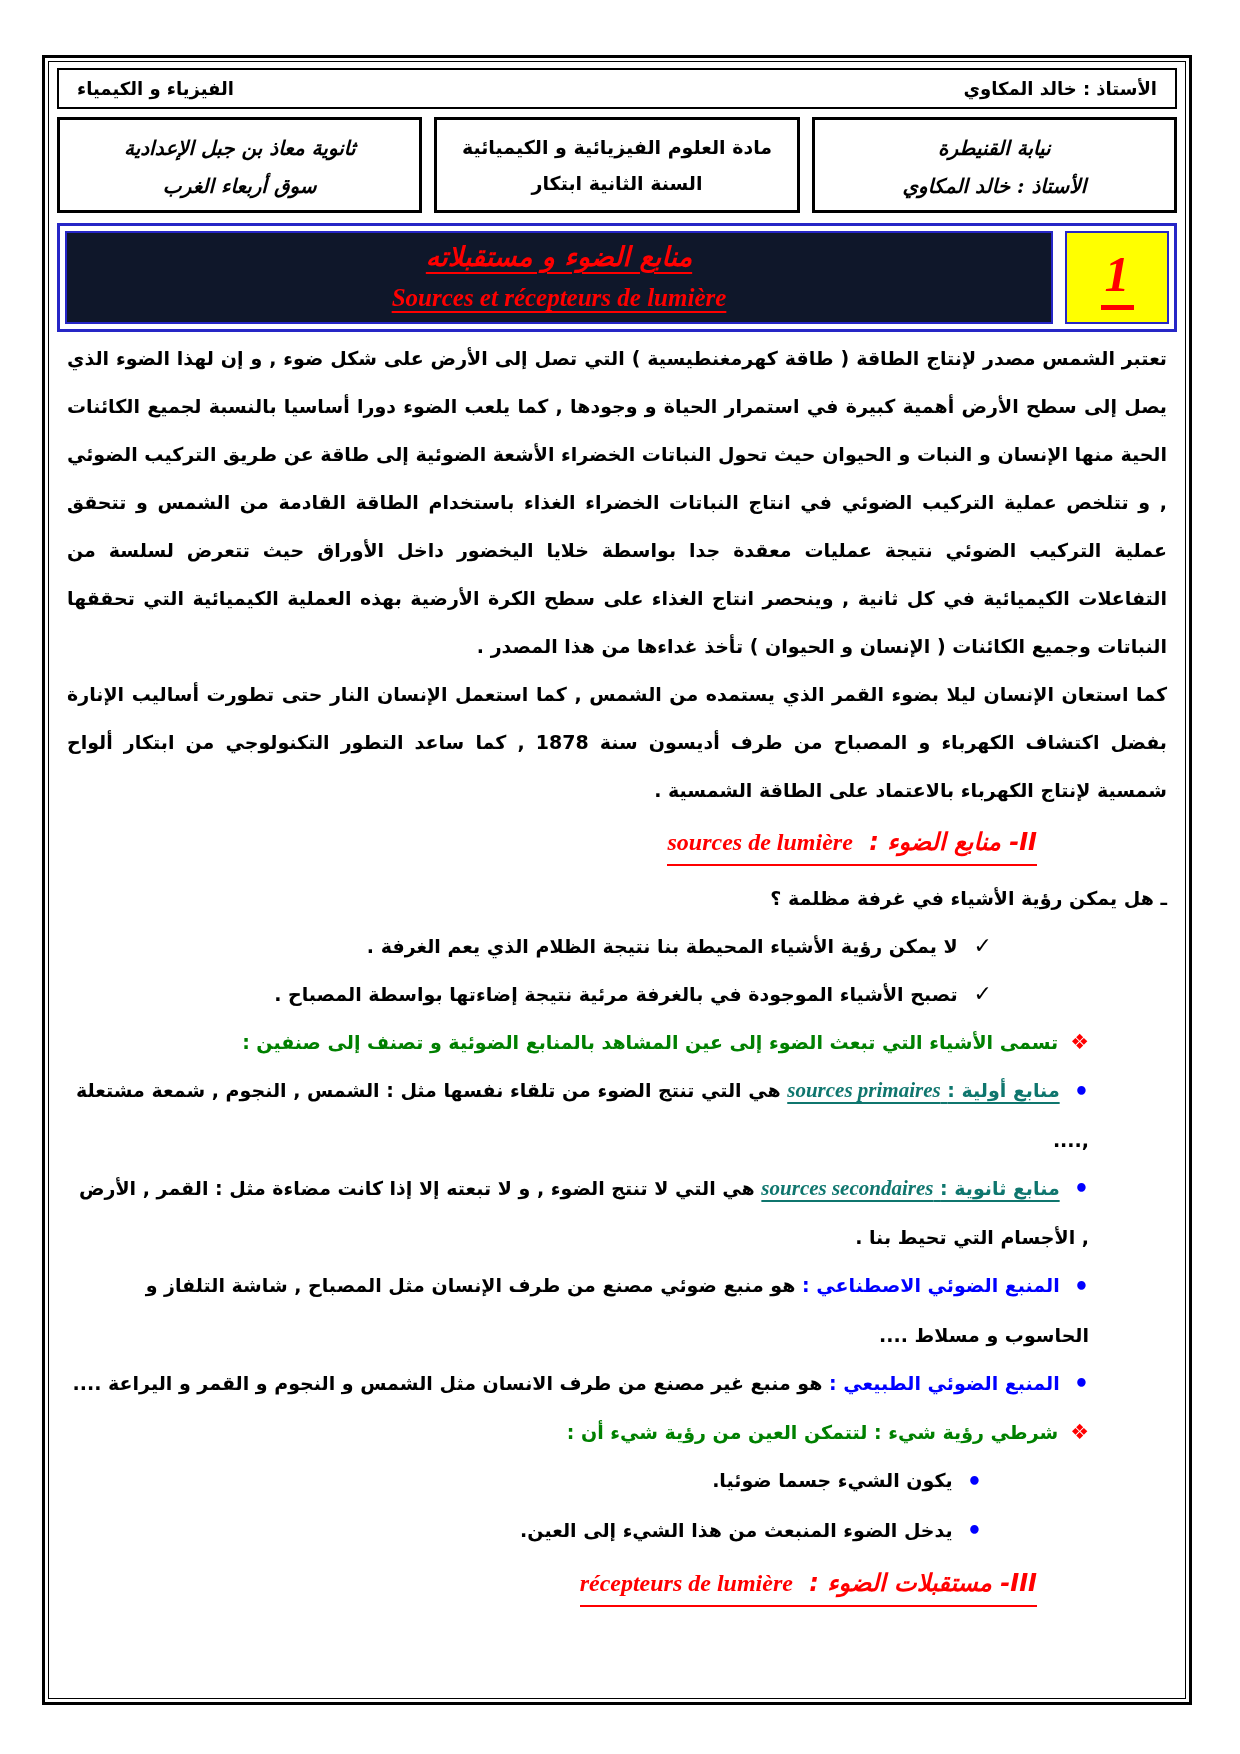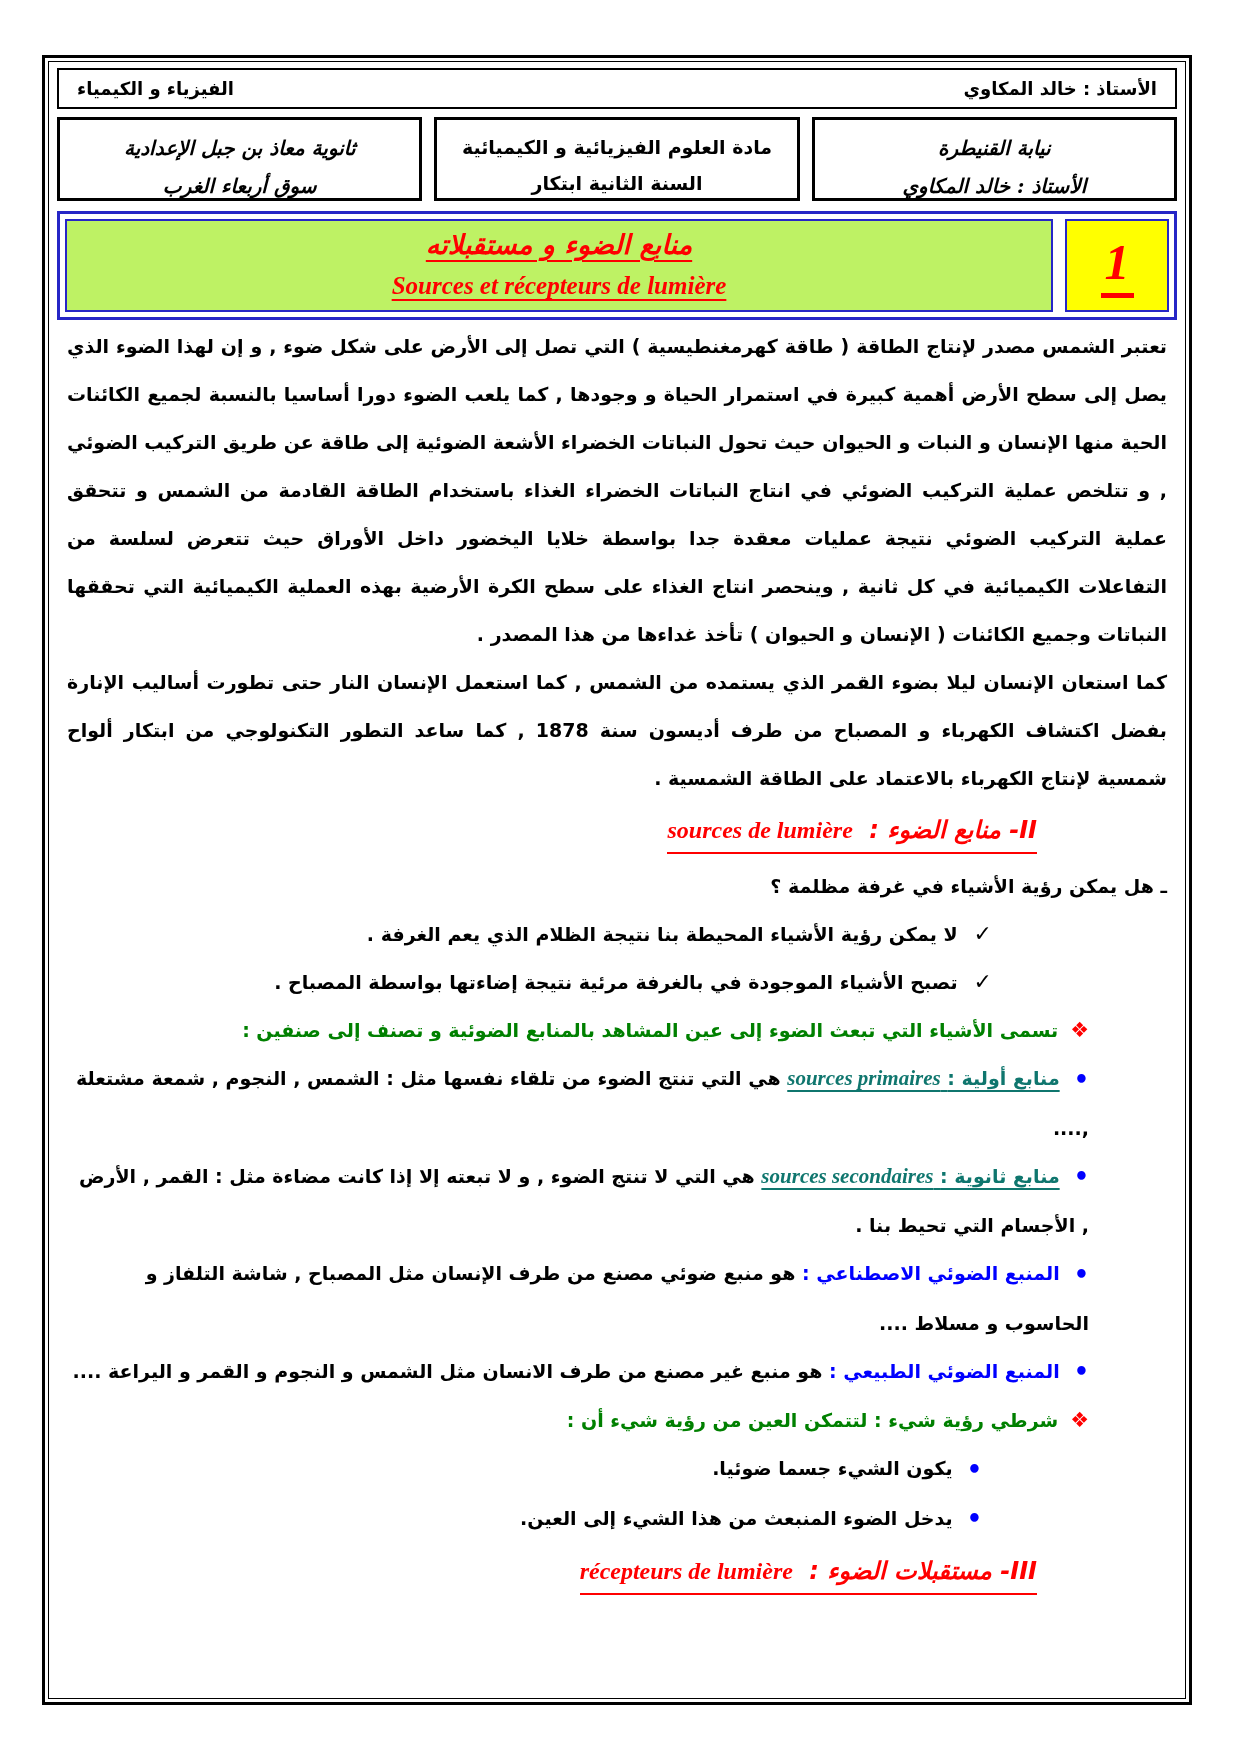--- a/index.html
+++ b/index.html
@@ -24,7 +24,7 @@
   
   .header-boxes{direction:rtl;display:flex;gap:12px;margin-top:8px;flex:0 0 auto;}
   .hbox{
-    flex:1;border:3px solid #000;text-align:center;padding:10px 6px 0 6px;
+    flex:1;border:3px solid #000;text-align:center;padding:10px 6px 12px 6px;
     font-weight:bold;font-size:19px;
   }
   .hbox .bx-line{margin:6px 0 14px 0;}

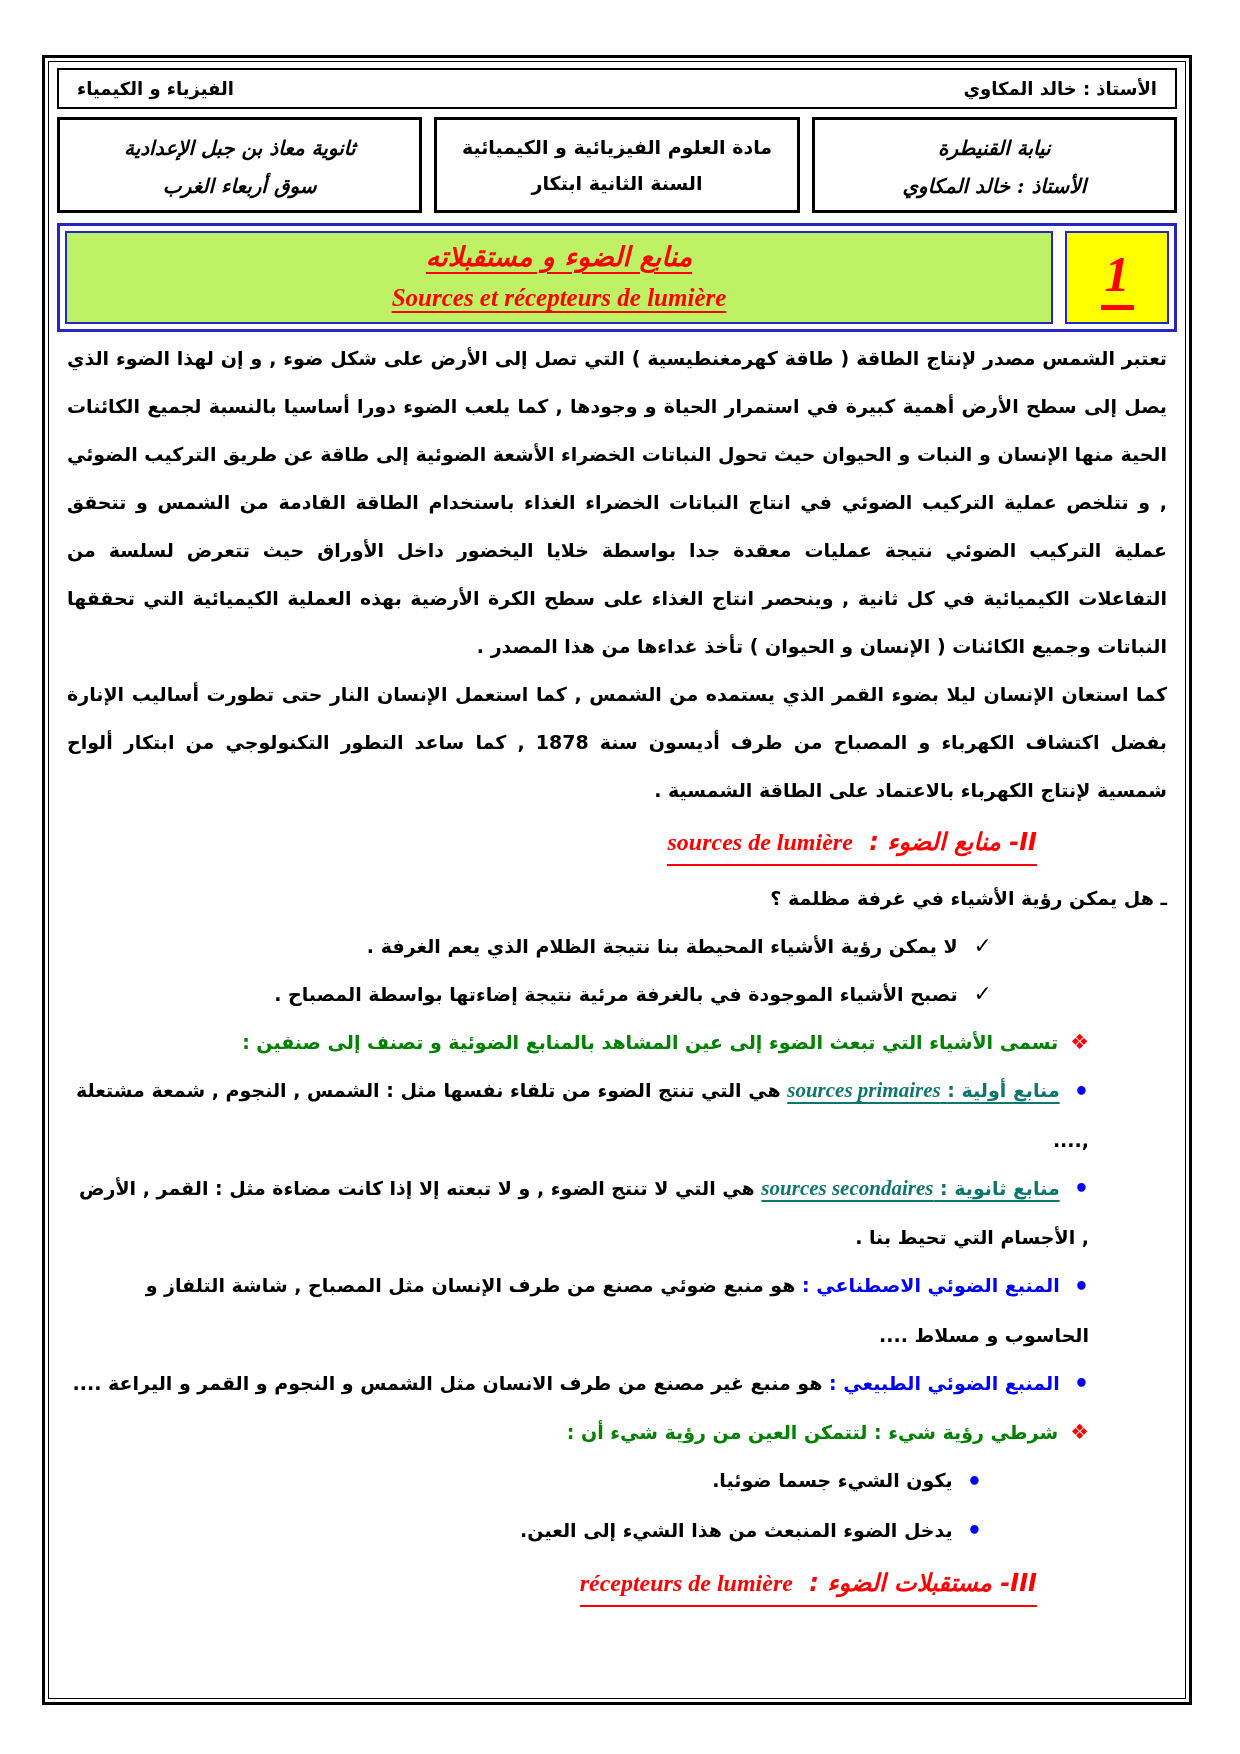--- a/index.html
+++ b/index.html
@@ -35,7 +35,7 @@
     border:3px solid #2626c6;margin-top:10px;padding:5px;display:flex;gap:12px;flex:0 0 auto;
   }
   .title-box{
-    flex:1;border:2px solid #2626c6;background:#bef264;text-align:center;padding:8px 4px 10px 4px;
+    flex:1;border:2px solid #2626c6;background:#0f172a;text-align:center;padding:8px 4px 10px 4px;
   }
   .title-ar{
     color:#ff0000;font-weight:bold;font-style:italic;font-size:27px;

